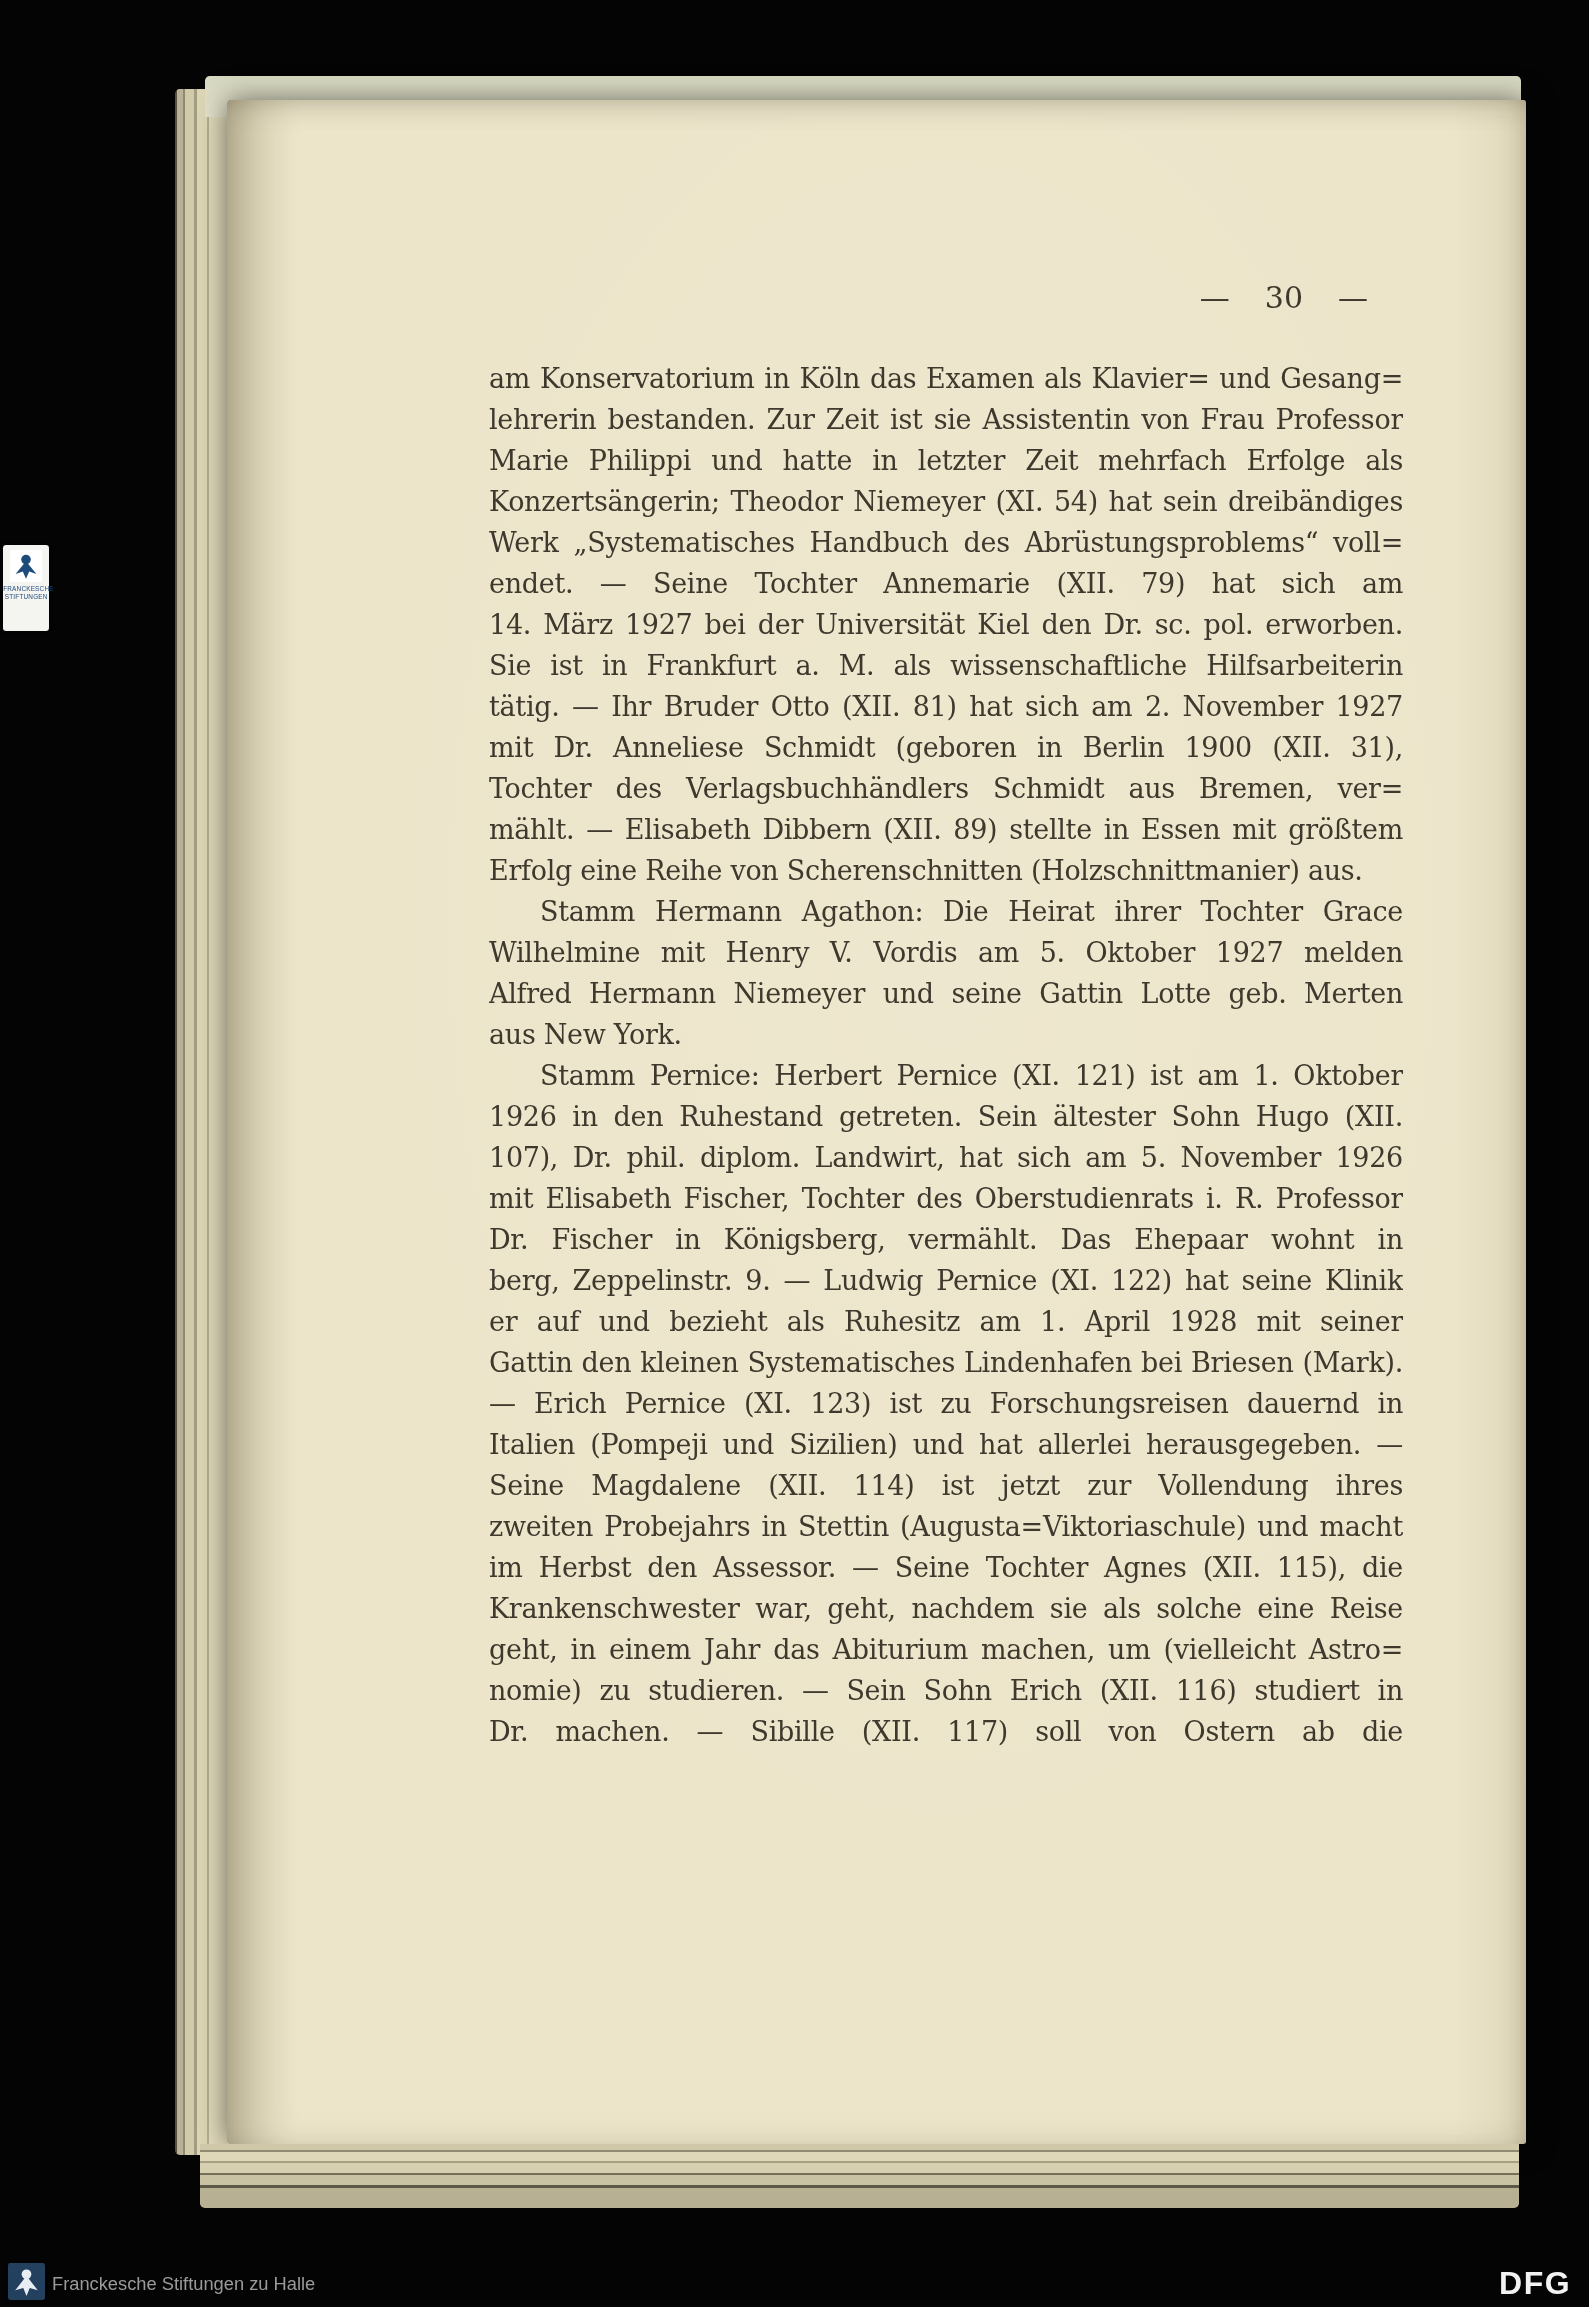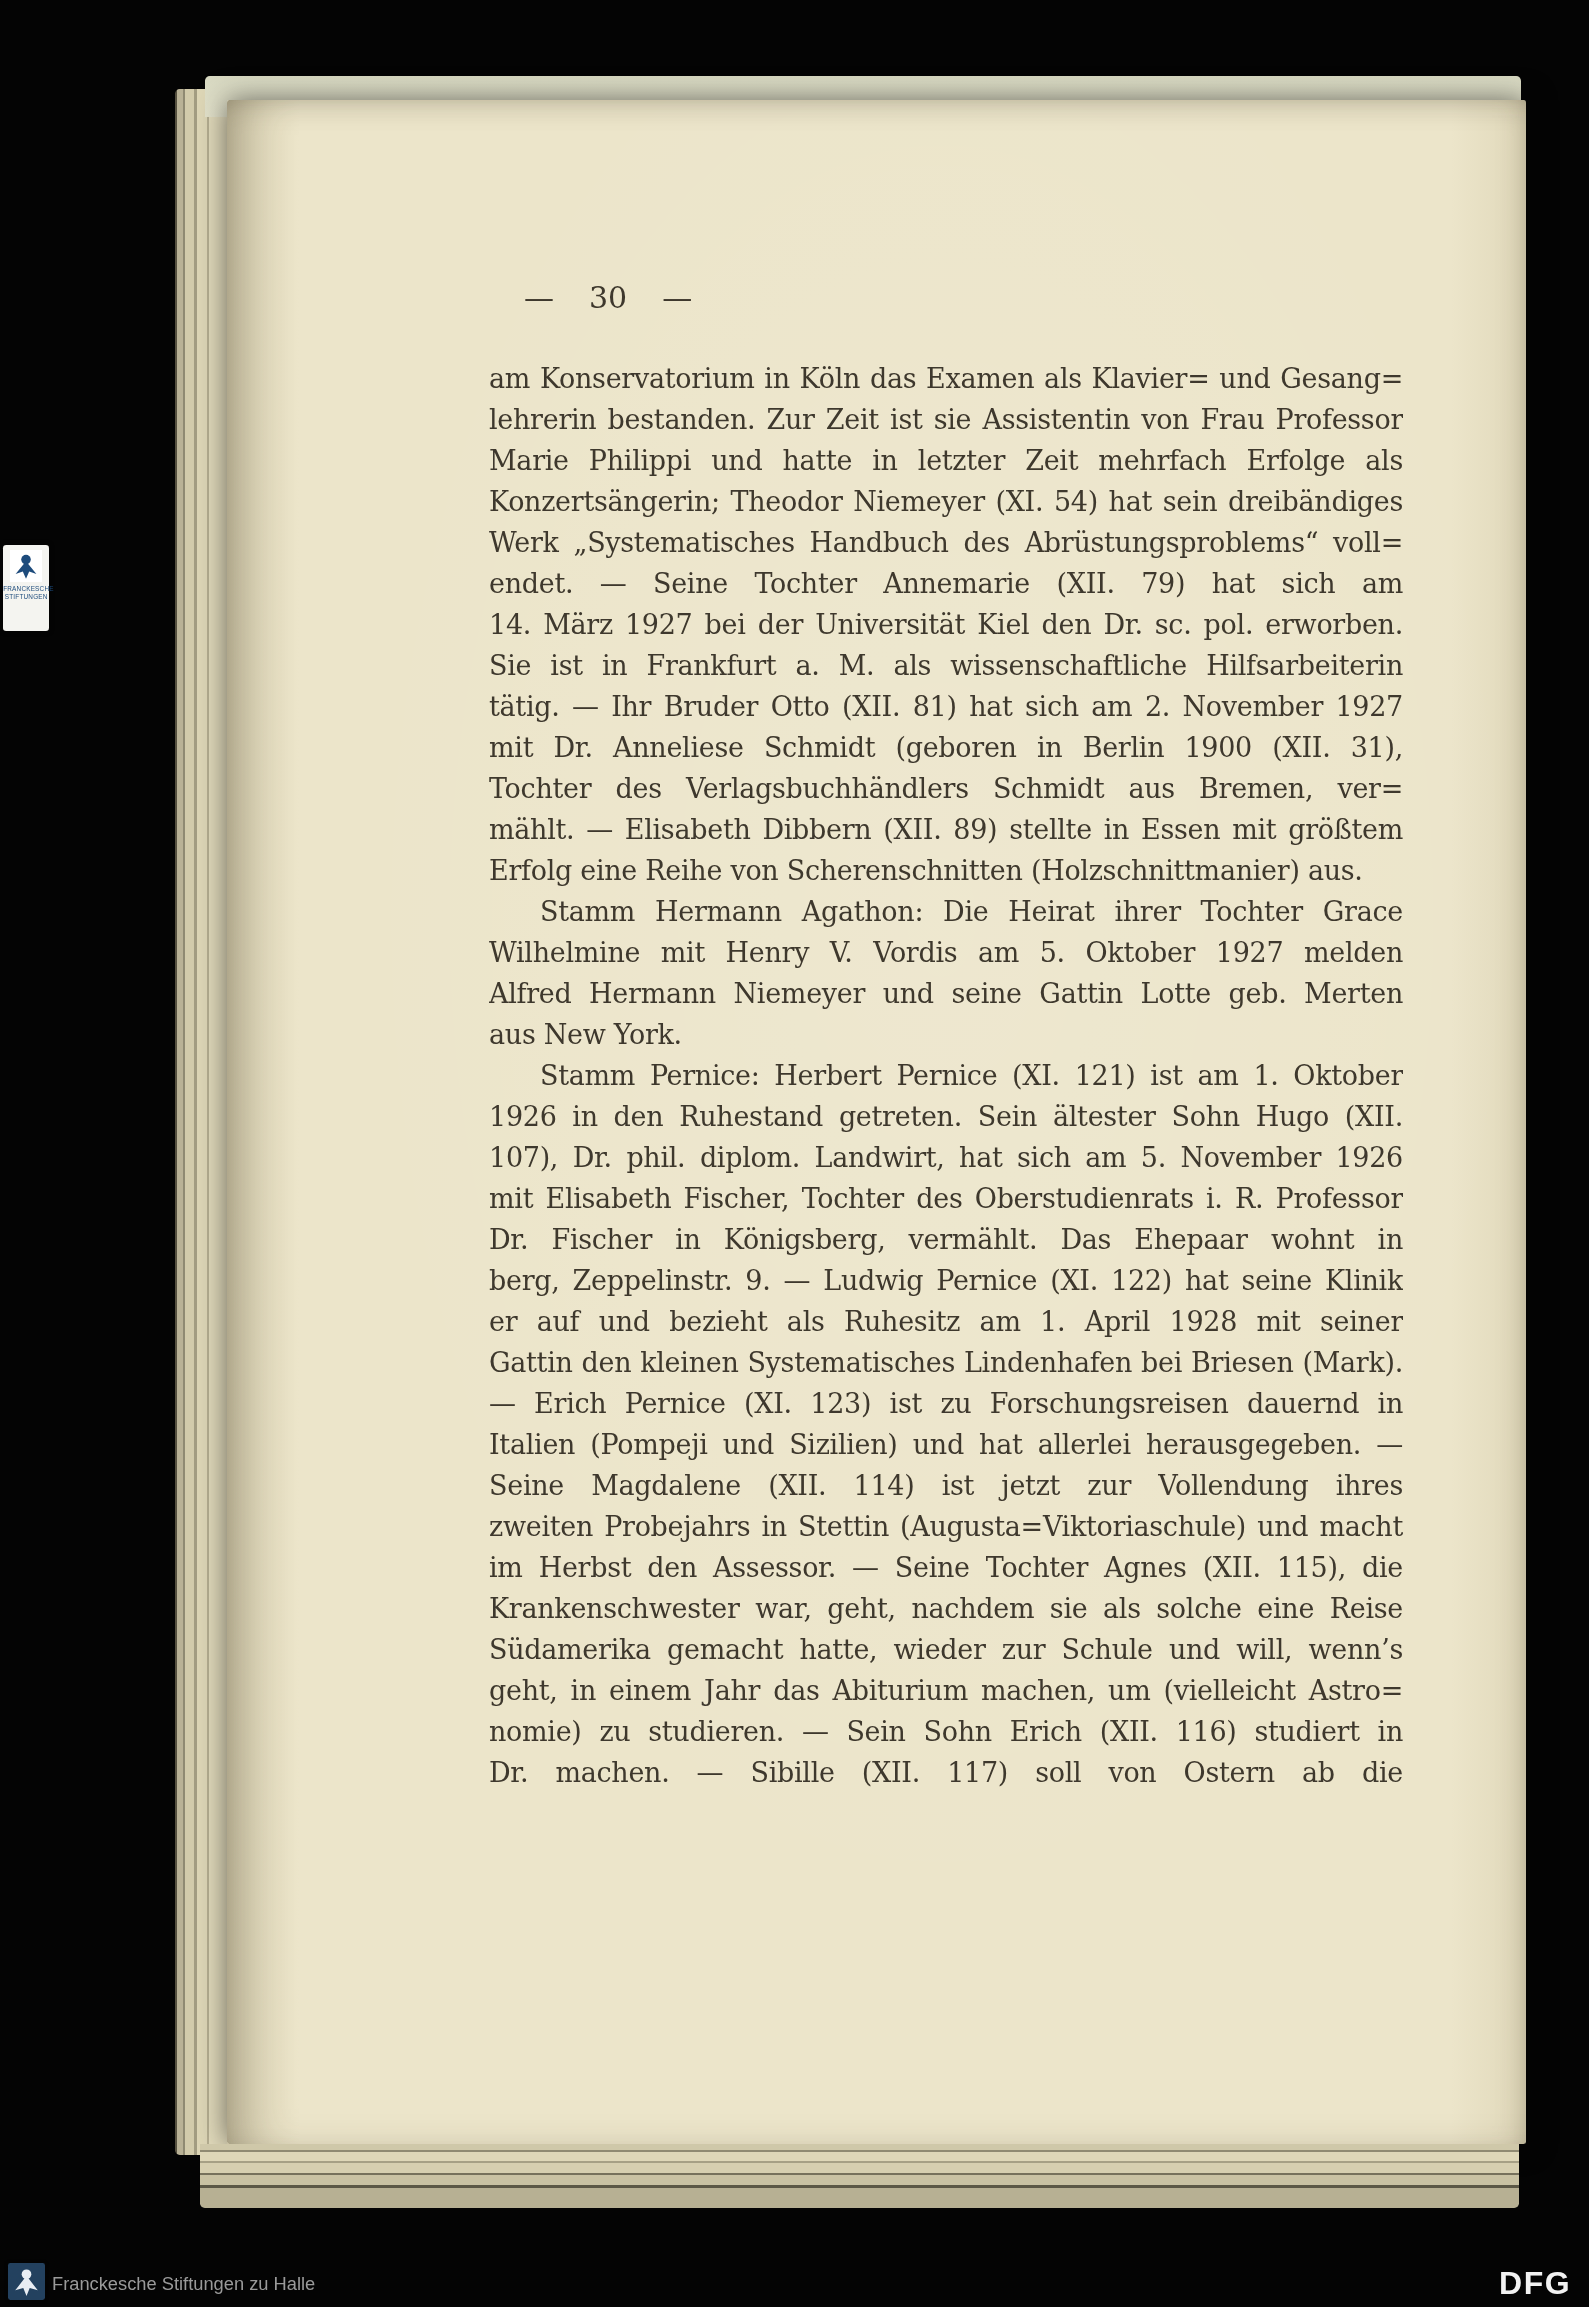--- a/index.html
+++ b/index.html
@@ -58,7 +58,7 @@
   
   .page-number {
     left: 489px; top: 280px; width: 914px; height: 45px;
-    text-align: left;
+    text-align: right;
     font-size: 30px;
     color: var(--ink, #3e382d);
   }

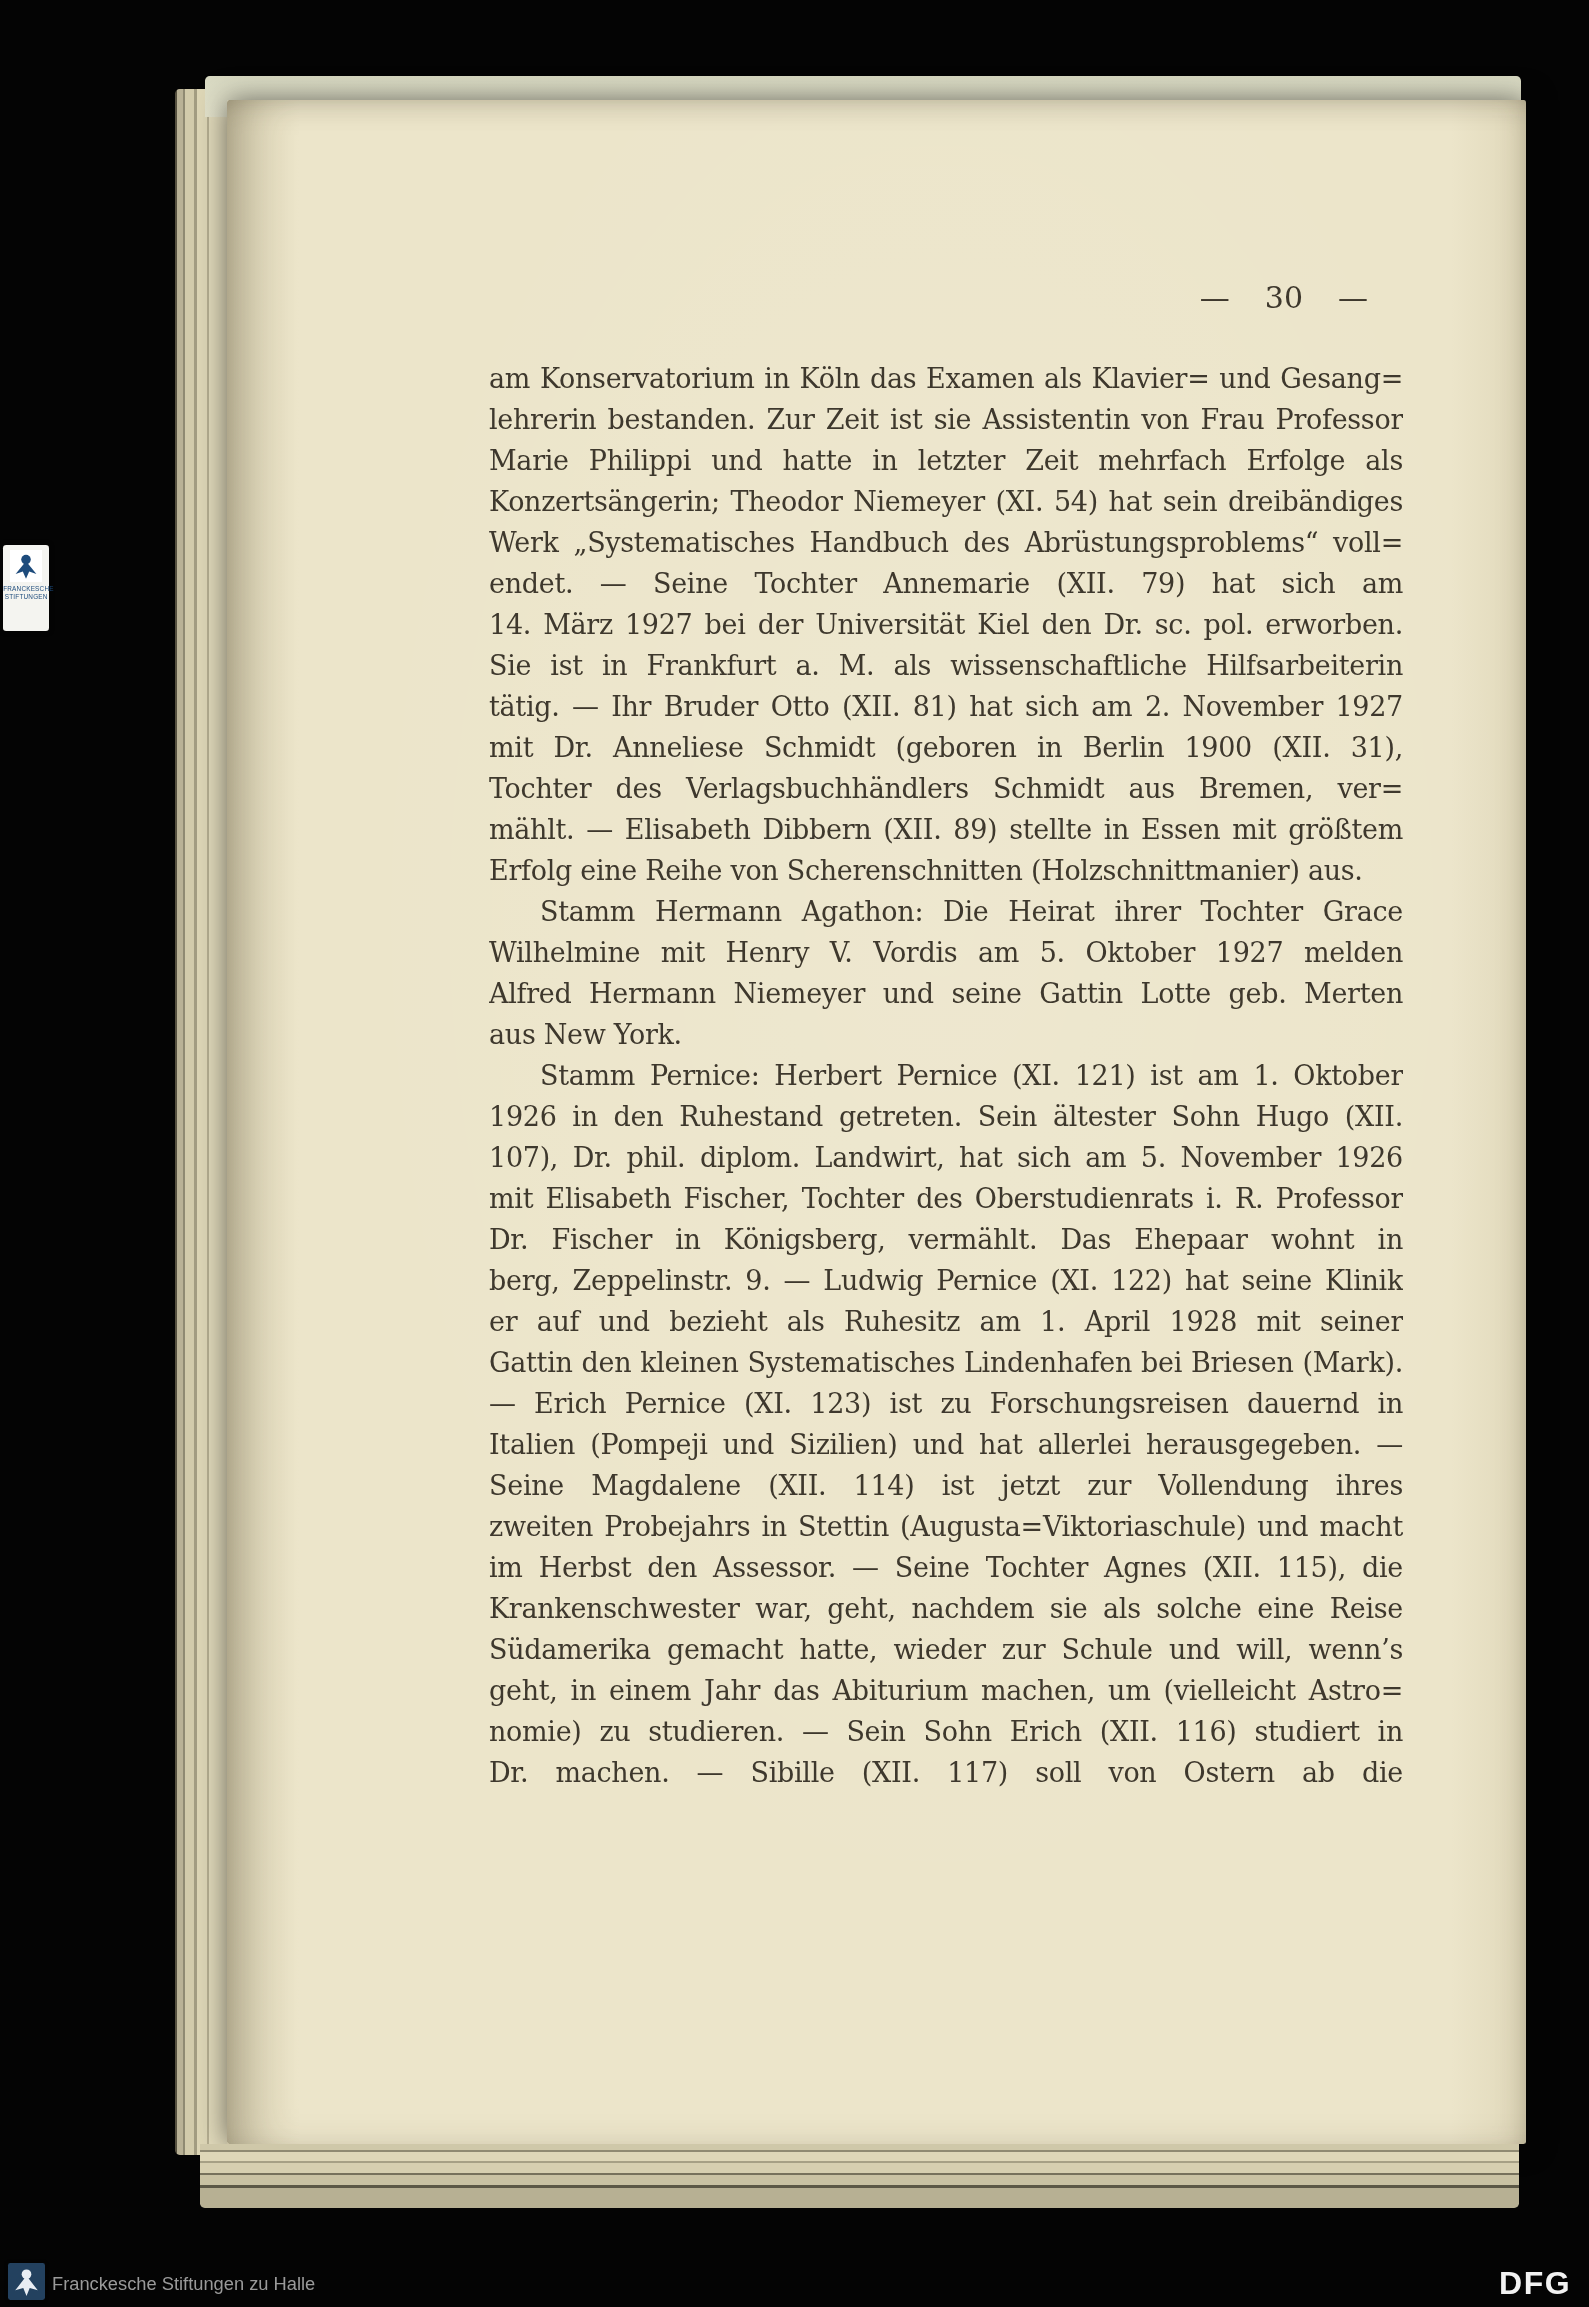--- a/index.html
+++ b/index.html
@@ -177,7 +177,6 @@
       <div class="line">zweiten Probejahrs in Stettin (Augusta=Viktoriaschule) und macht</div>
       <div class="line">im Herbst den Assessor. — Seine Tochter Agnes (XII. 115), die</div>
       <div class="line">Krankenschwester war, geht, nachdem sie als solche eine Reise nach</div>
-      <div class="line">Südamerika gemacht hatte, wieder zur Schule und will, wenn’s</div>
       <div class="line">geht, in einem Jahr das Abiturium machen, um (vielleicht Astro=</div>
       <div class="line">nomie) zu studieren. — Sein Sohn Erich (XII. 116) studiert in</div>
       <div class="line">Dr. machen. — Sibille (XII. 117) soll von Ostern ab die</div>

